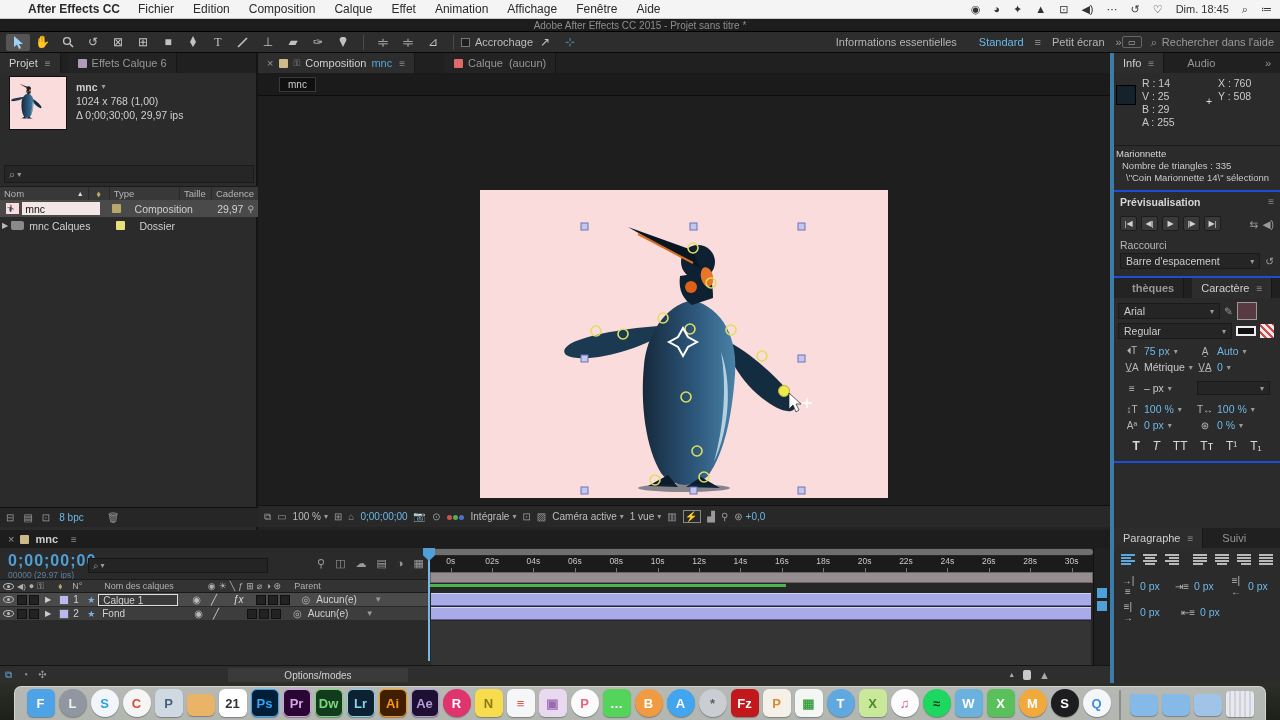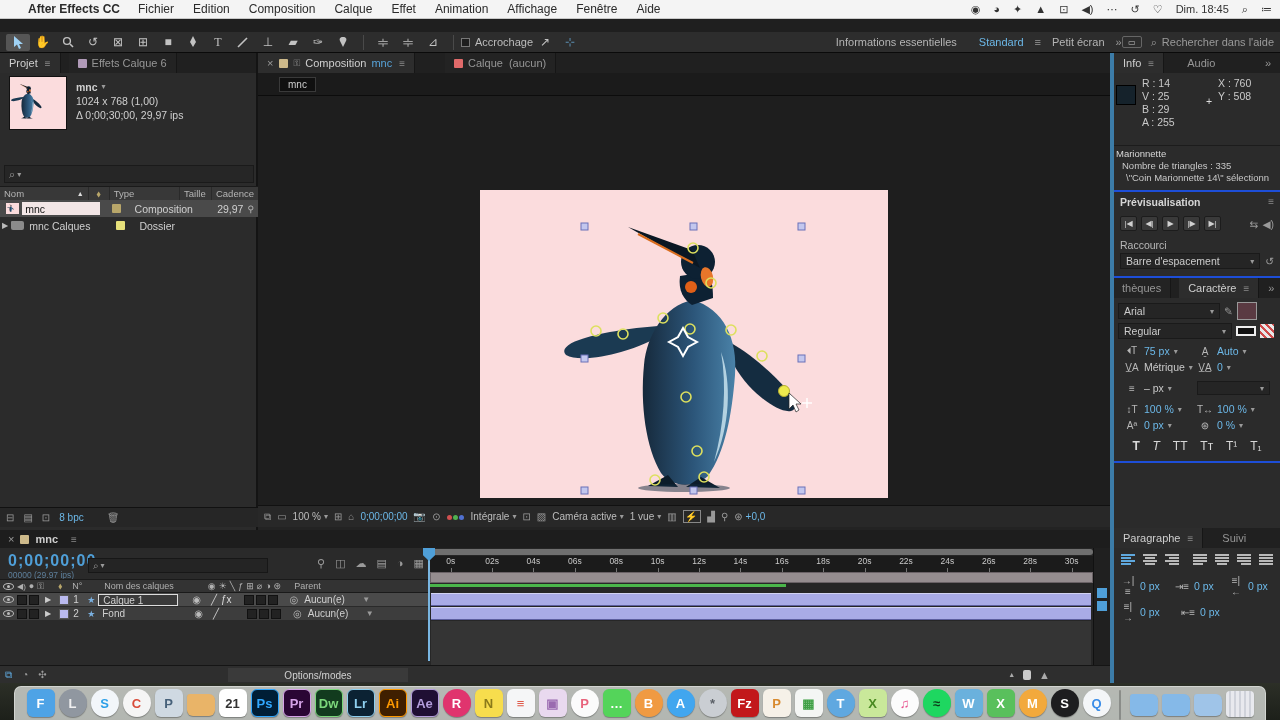--- a/index.html
+++ b/index.html
@@ -138,6 +138,9 @@
     <span class="stat">≔</span>
   </div>
 
+  <div class="titlebar">
+    <span>Adobe After Effects CC 2015 - Projet sans titre *</span>
+  </div>
 
   <div class="toolbar">
     <span class="tool active">

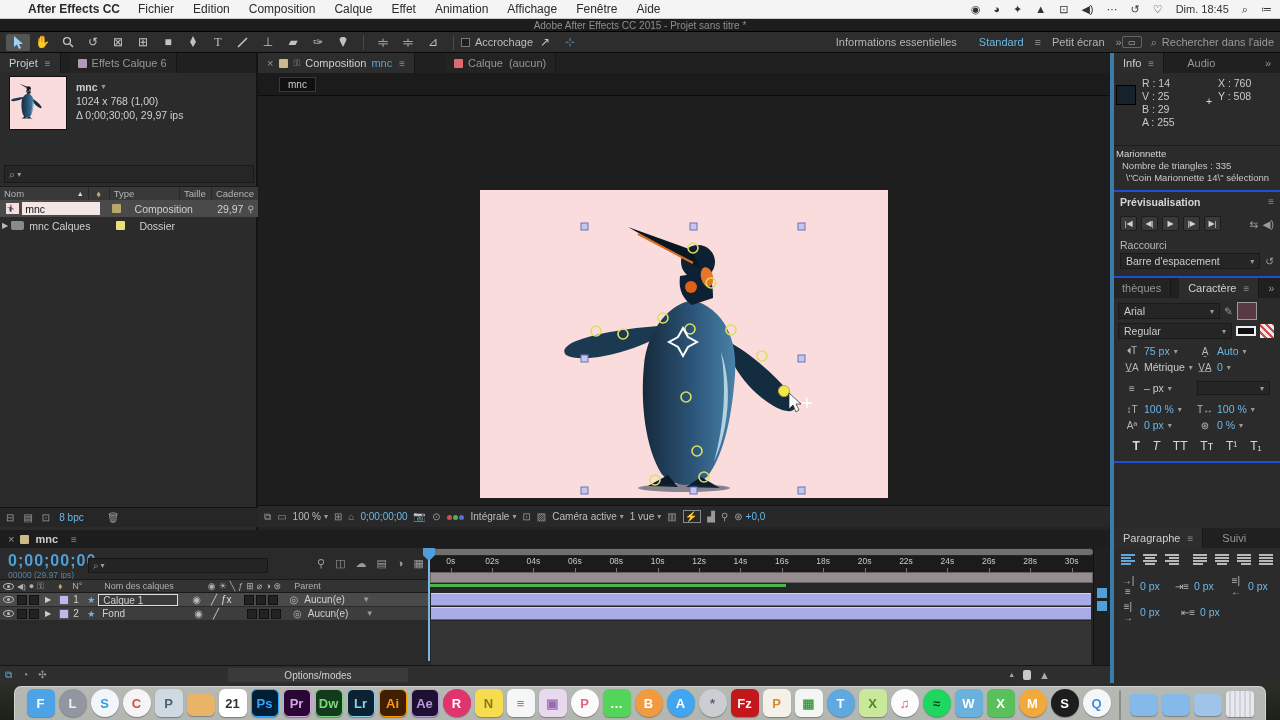--- a/index.html
+++ b/index.html
@@ -464,7 +464,7 @@
 
     <div class="rp-sec">
       <div class="panel-tabs">
-        <div class="ptab" style="padding-left:8px;">
+        <div class="ptab" style="padding-left:18px;font-weight:bold;">
             <span>thèques</span>
           </div>
         <div class="ptab active" style="margin-left:8px;">

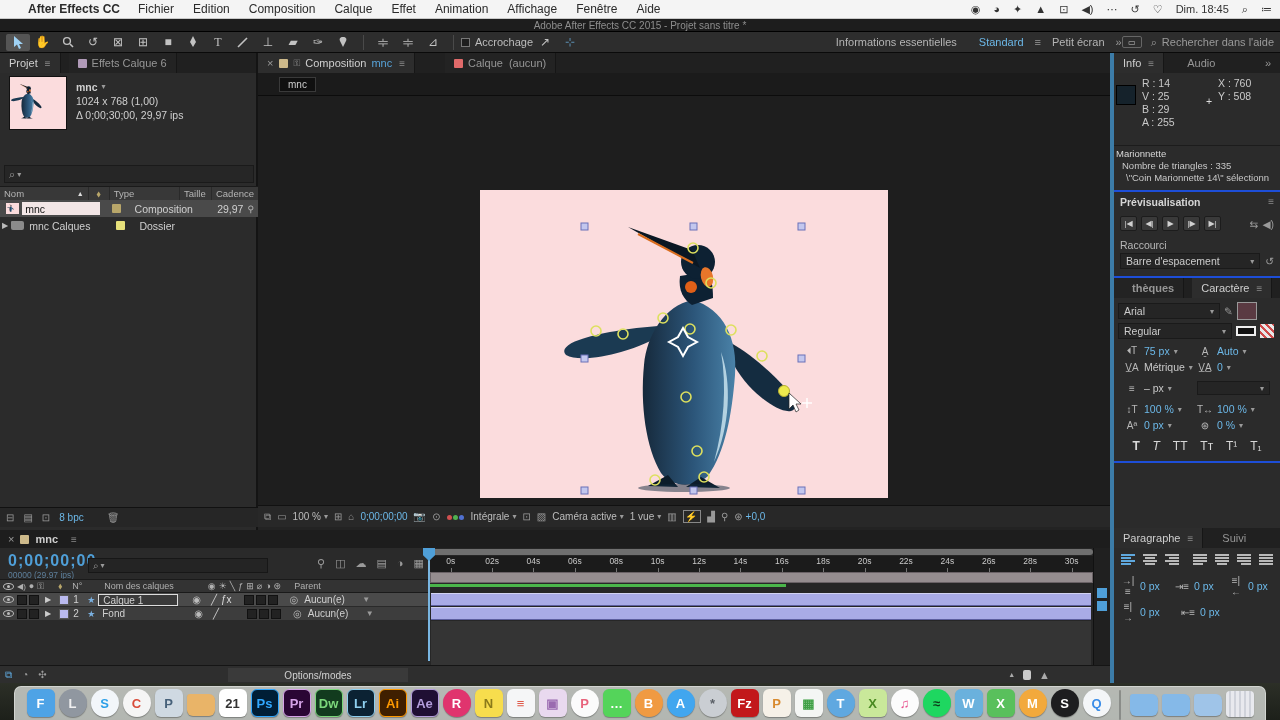--- a/index.html
+++ b/index.html
@@ -688,7 +688,7 @@
         <span style="border:1px solid #ddd;background:#3a3a3a;padding:0 4px;min-width:80px;height:12px;line-height:12px;">Calque 1</span>
         <span style="margin-left:14px;color:#bbb;">◉</span>
         <span style="margin-left:10px;color:#ccc;">╱</span>
-        <span style="margin-left:4px;color:#ddd;">ƒx</span>
+        <span style="margin-left:16px;color:#ddd;font-style:italic;">ƒx</span>
         <span class="lsw" style="margin-left:12px;"></span>
           <span class="lsw"></span>
           <span class="lsw"></span>

